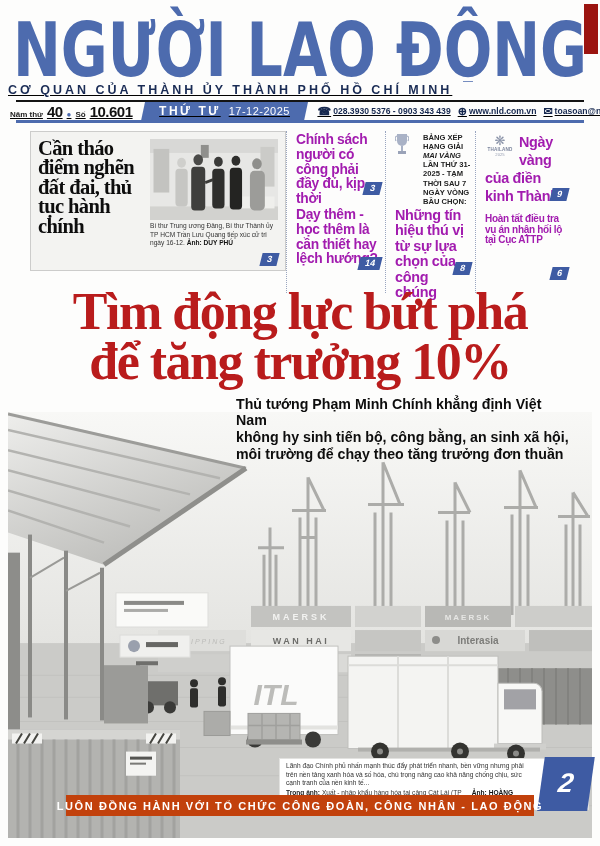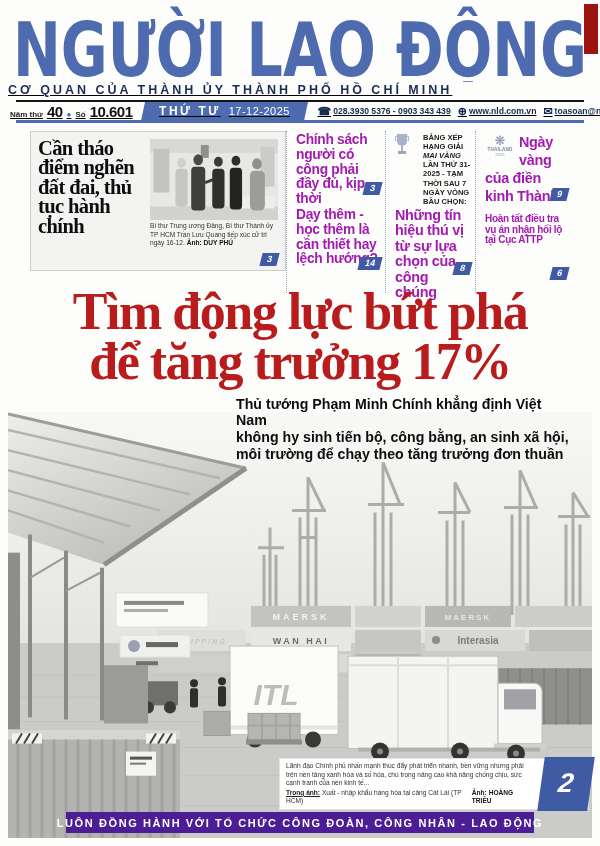--- a/index.html
+++ b/index.html
@@ -200,7 +200,7 @@
 
   <div class="main-headline">
     <div>Tìm động lực bứt phá</div>
-    <div>để tăng trưởng 17%</div>
+    <div>để tăng trưởng 10%</div>
   </div>
   <div class="deck">Thủ tướng Phạm Minh Chính khẳng định Việt Nam
 không hy sinh tiến bộ, công bằng, an sinh xã hội,

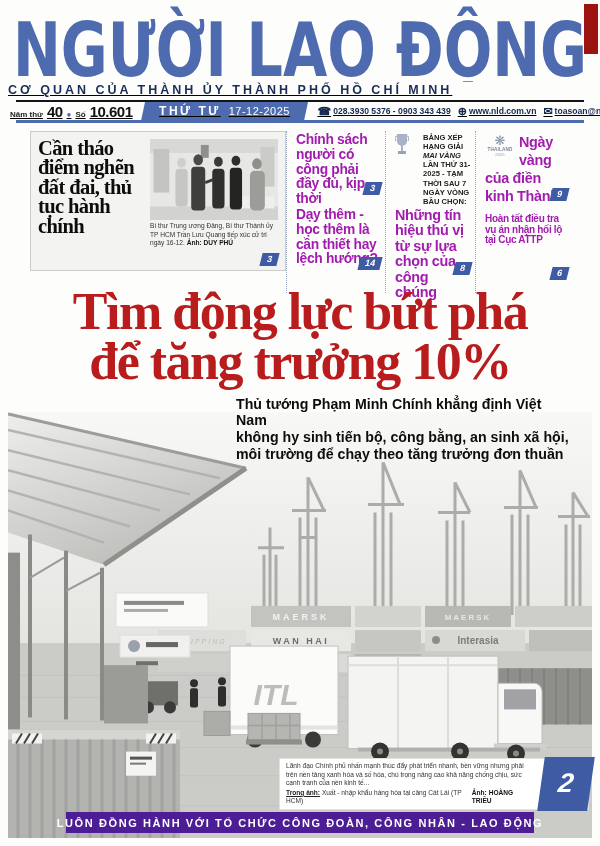--- a/index.html
+++ b/index.html
@@ -71,7 +71,7 @@
   .cap-credit { font-weight:bold; color:#111; }
   .page-badge { width:50px; background:#3e5ba3; color:#fff; display:flex; align-items:center; justify-content:center; font-weight:bold; font-style:italic; font-size:27px; transform:skewX(-8deg); margin:-2px -3px -2px 4px; }
 
-  .footer-bar { position:absolute; left:58px; right:58px; bottom:5px; height:21px; background:#4c1d95; color:#fff; display:flex; align-items:center; justify-content:center; font-weight:bold; font-size:11px; letter-spacing:1.6px; white-space:nowrap; }
+  .footer-bar { position:absolute; left:58px; right:58px; bottom:22px; height:21px; background:#c2410c; color:#fff; display:flex; align-items:center; justify-content:center; font-weight:bold; font-size:11px; letter-spacing:1.6px; white-space:nowrap; }
 </style>
 </head>
 <body>

